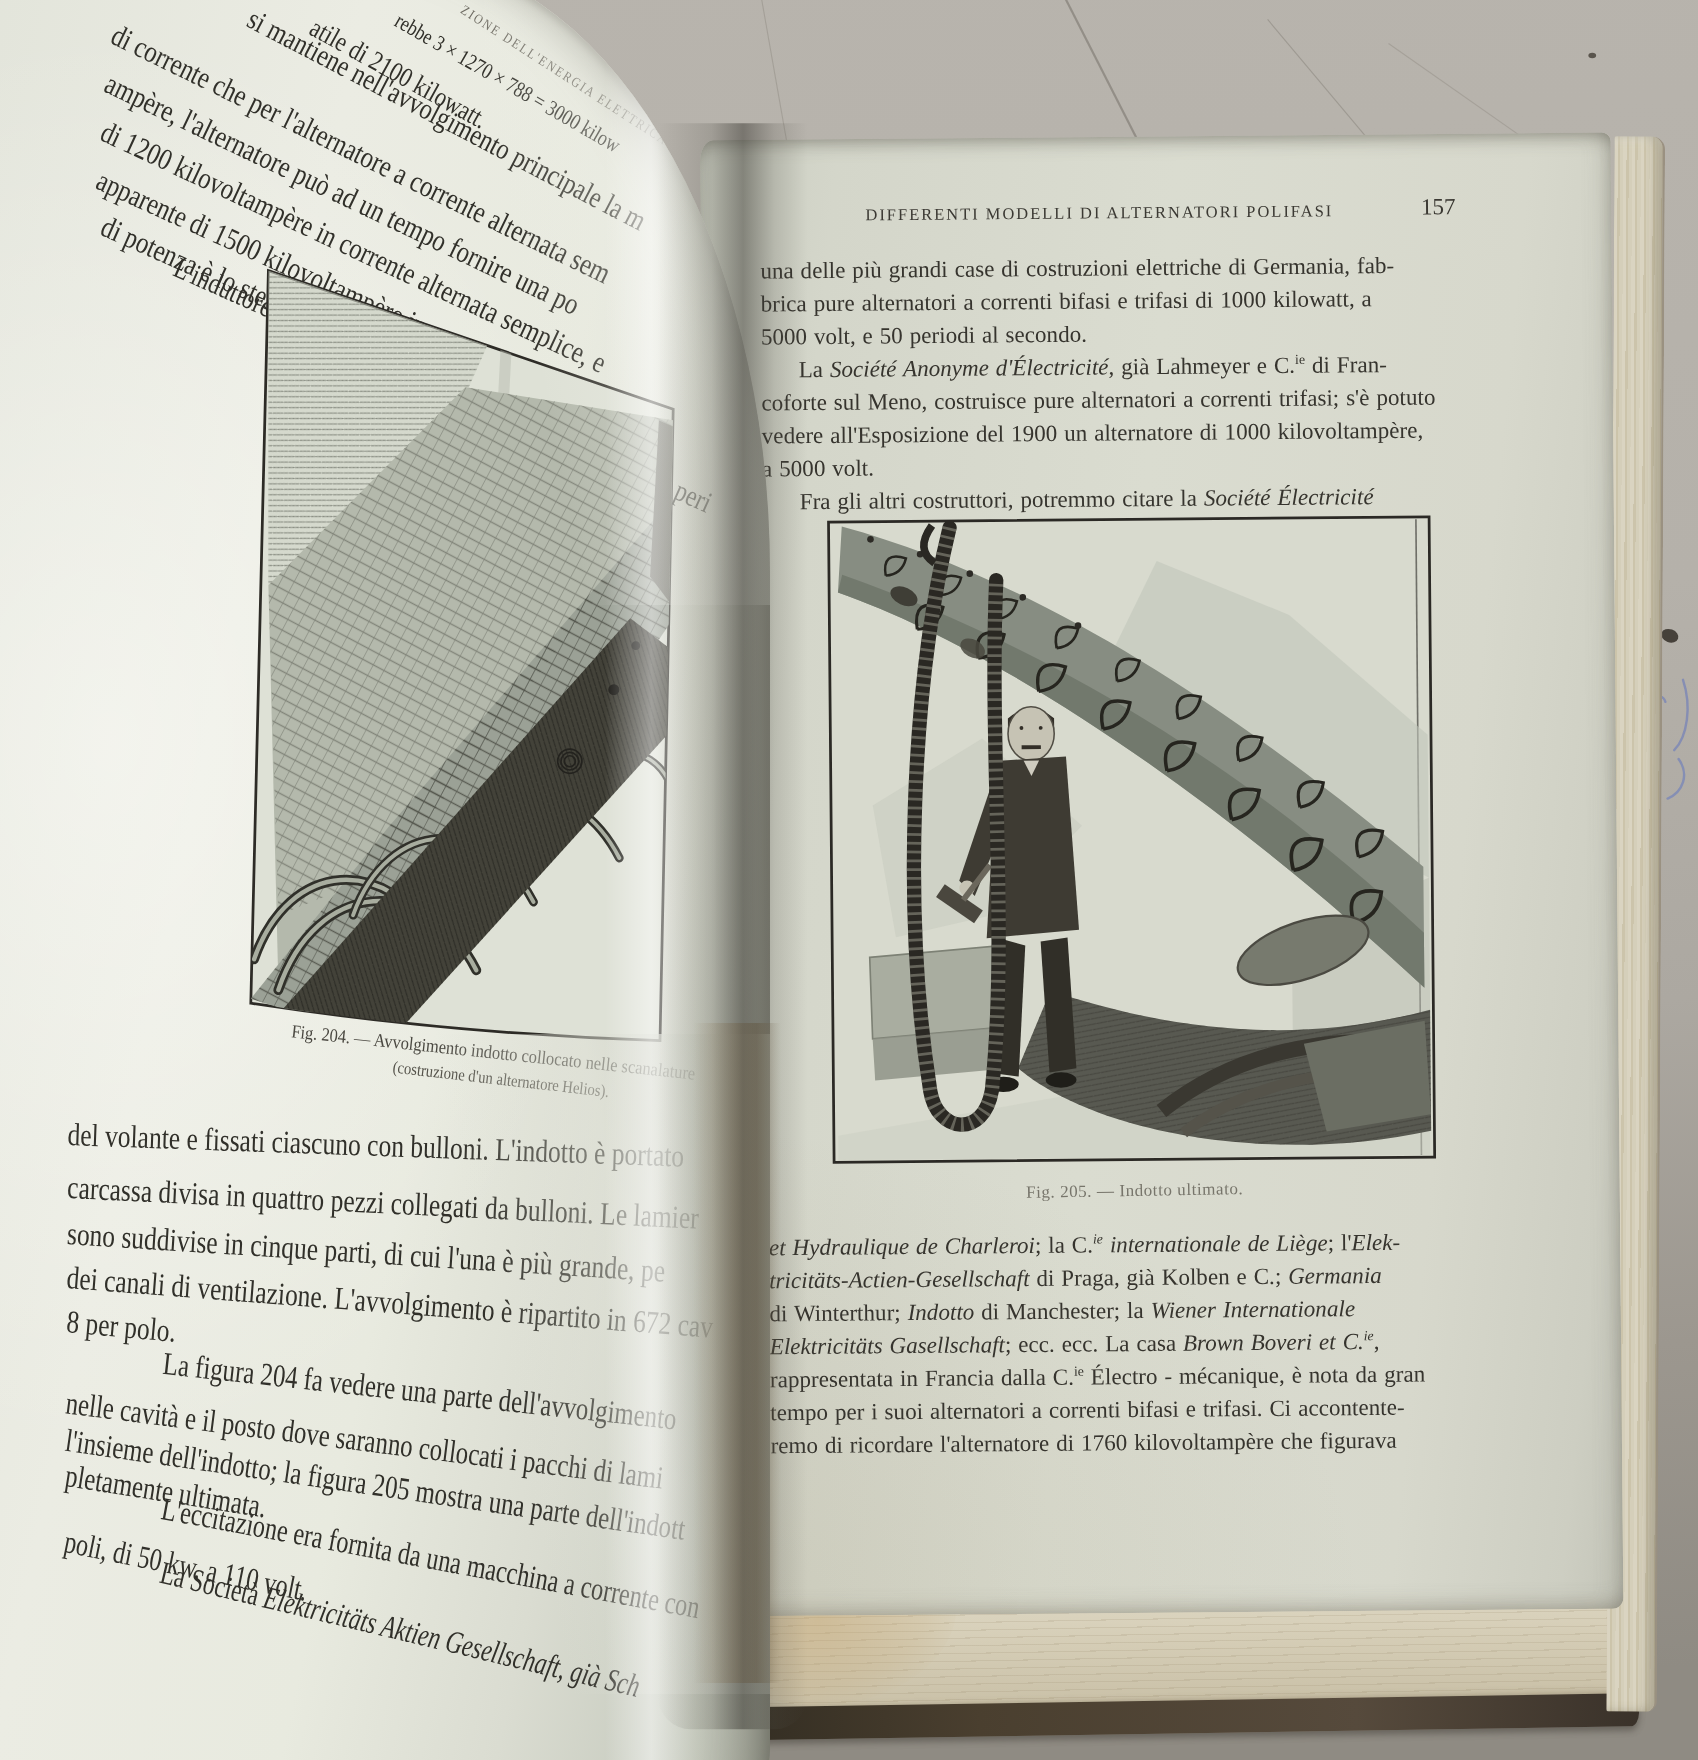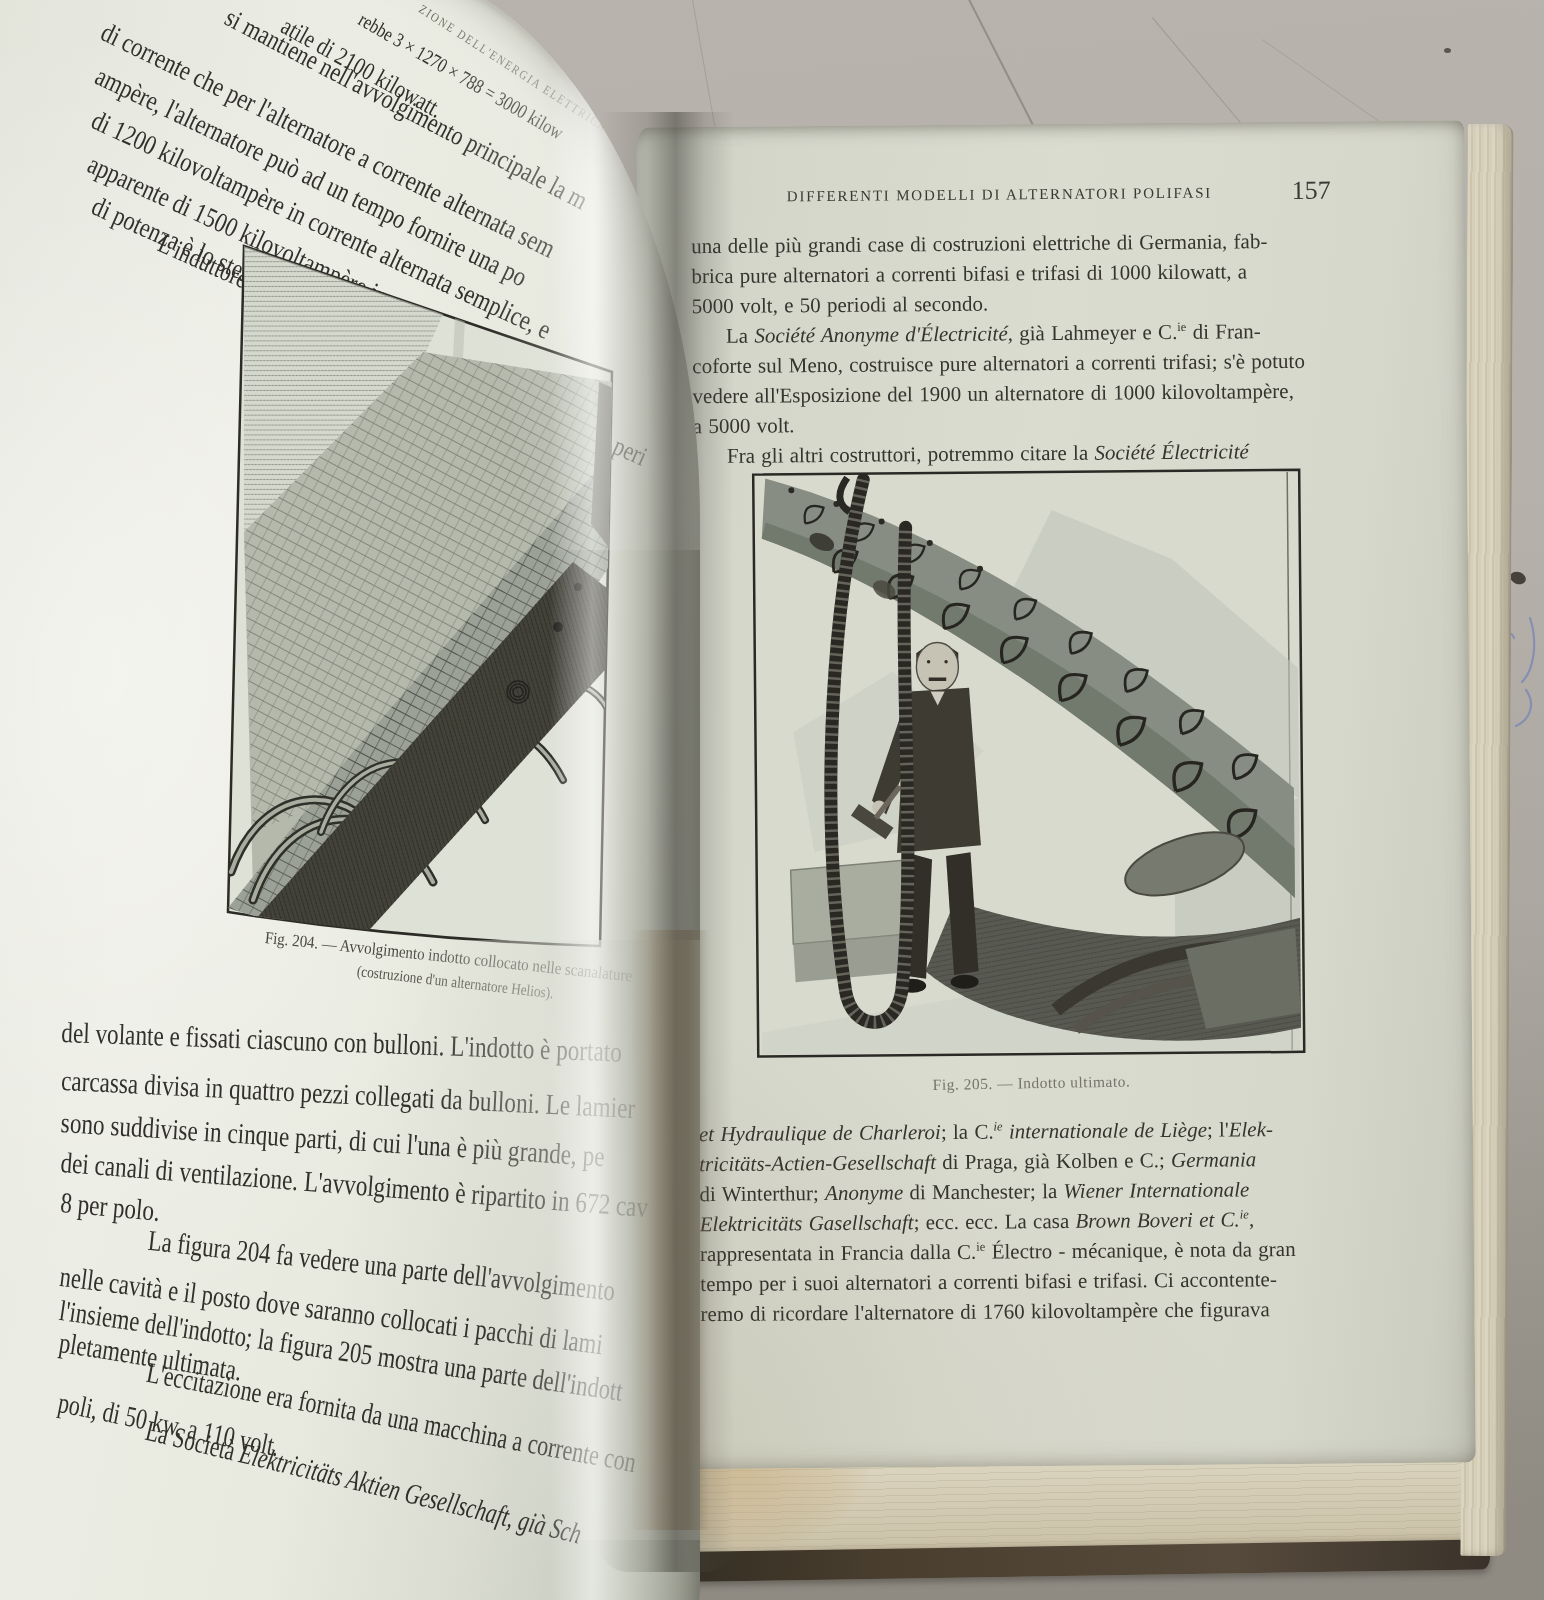--- a/index.html
+++ b/index.html
@@ -51,7 +51,7 @@
     color:#36342e;
   }
   .rp-header{position:absolute;left:150px;top:62px;font-size:15px;letter-spacing:1.8px;color:#3b3933;white-space:nowrap;}
-  .rp-num{position:absolute;left:655px;top:54px;font-size:26px;color:#3b3933;}
+  .rp-num{position:absolute;left:655px;top:54px;font-size:21px;color:#3b3933;}
   .para{position:absolute;left:54px;width:722px;}
   .rl{height:30px;line-height:30px;font-size:21px;white-space:nowrap;word-spacing:1px;}
   .indent .rl-1{text-indent:34px;}

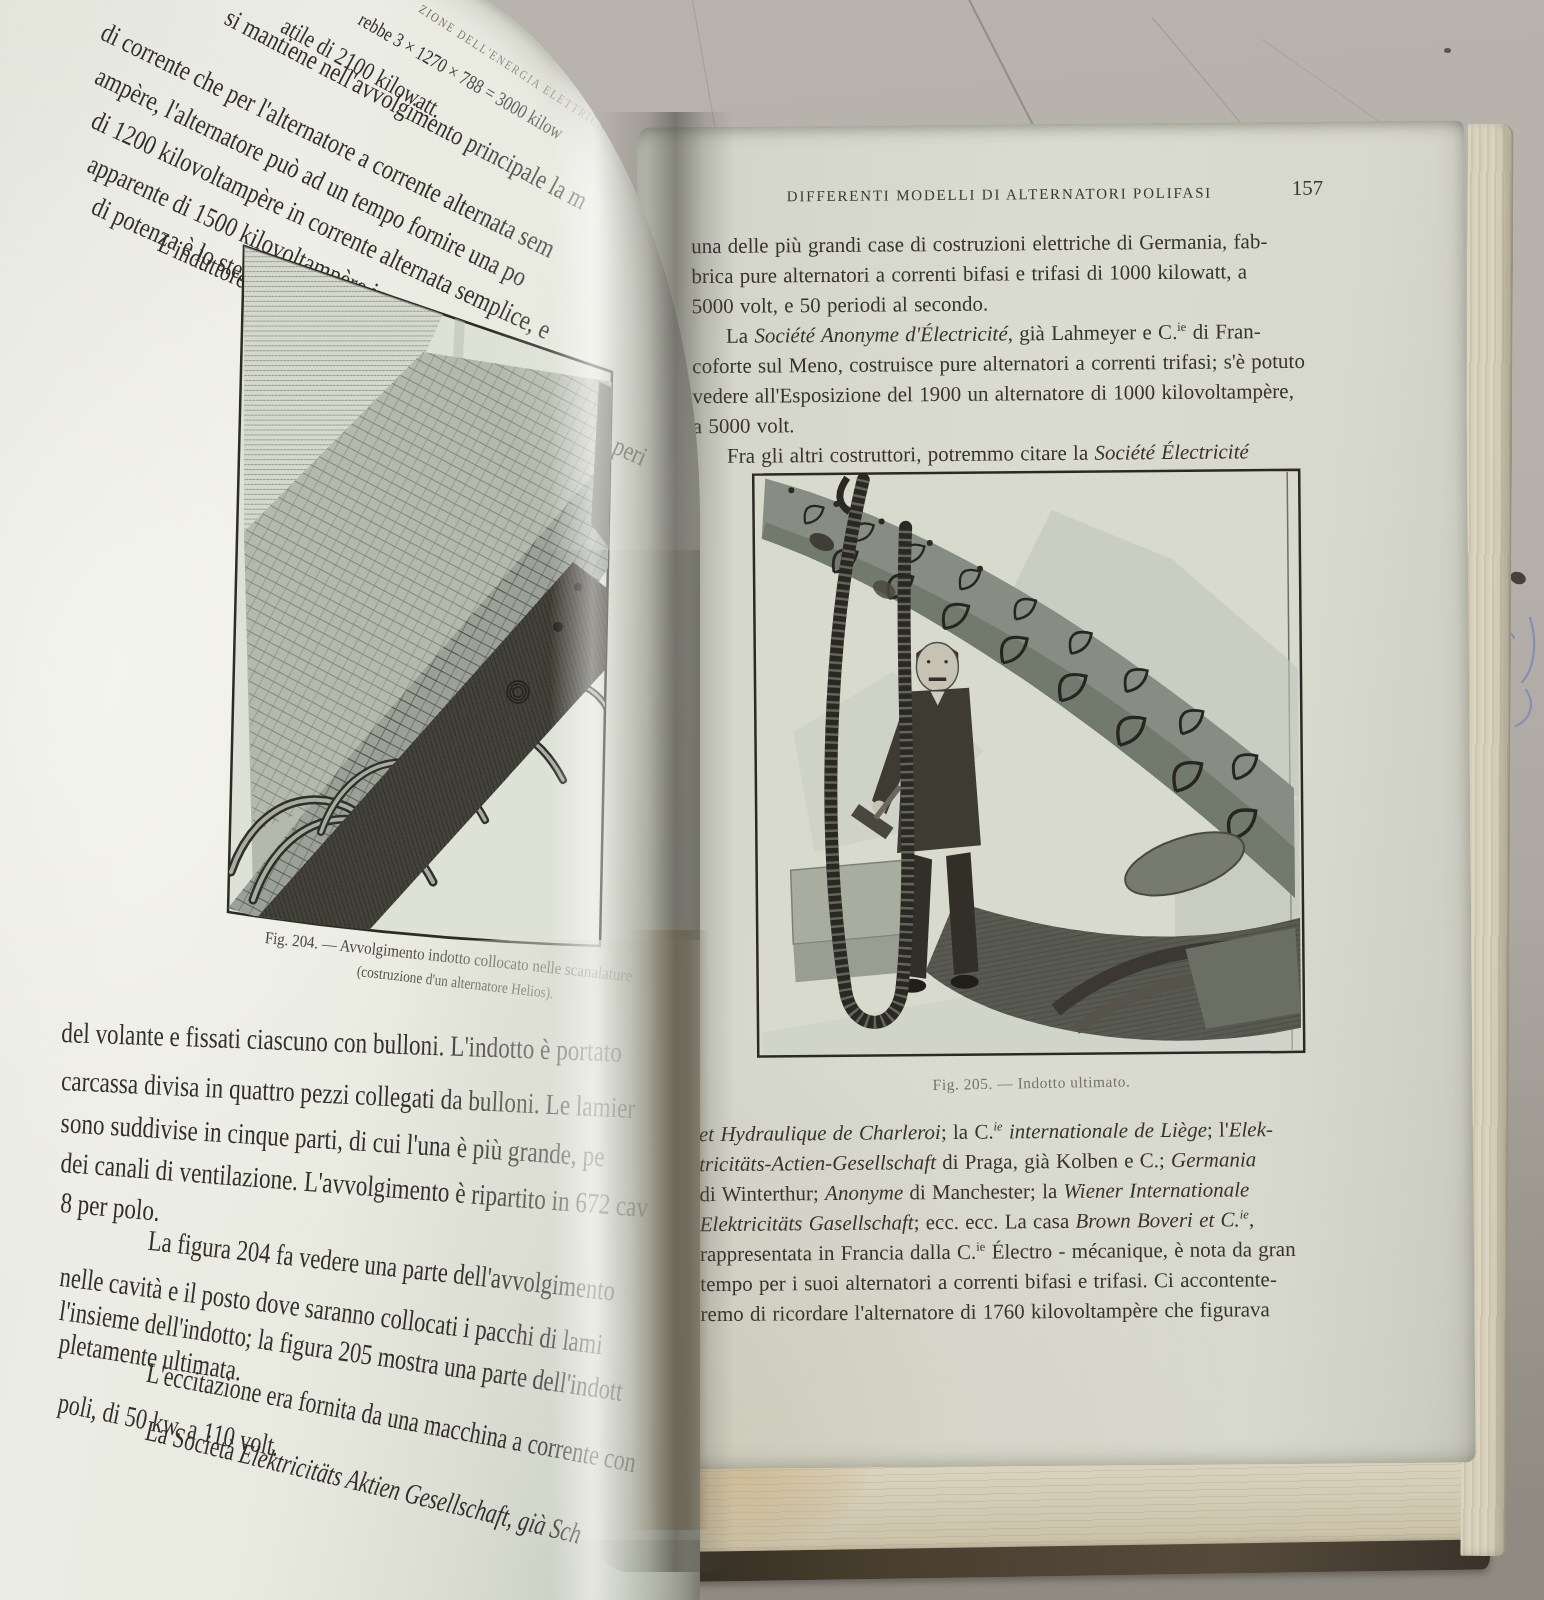--- a/index.html
+++ b/index.html
@@ -240,7 +240,7 @@
   <div class="para" id="p4">
       <div class="rl rl-1"><i>et Hydraulique de Charleroi</i>; la C.<i><sup>ie</sup></i> <i>internationale de Liège</i>; l'<i>Elek-</i></div>
       <div class="rl rl-2"><i>tricitäts-Actien-Gesellschaft</i> di Praga, già Kolben e C.; <i>Germania</i></div>
-      <div class="rl rl-3">di Winterthur; <i>Anonyme</i> di Manchester; la <i>Wiener Internationale</i></div>
+      <div class="rl rl-3">di Winterthur; <i>Indotto</i> di Manchester; la <i>Wiener Internationale</i></div>
       <div class="rl rl-4"><i>Elektricitäts Gasellschaft</i>; ecc. ecc. La casa <i>Brown Boveri et C.</i><i><sup>ie</sup></i>,</div>
       <div class="rl rl-5">rappresentata in Francia dalla C.<sup>ie</sup> Électro - mécanique, è nota da gran</div>
       <div class="rl rl-6">tempo per i suoi alternatori a correnti bifasi e trifasi. Ci accontente-</div>

